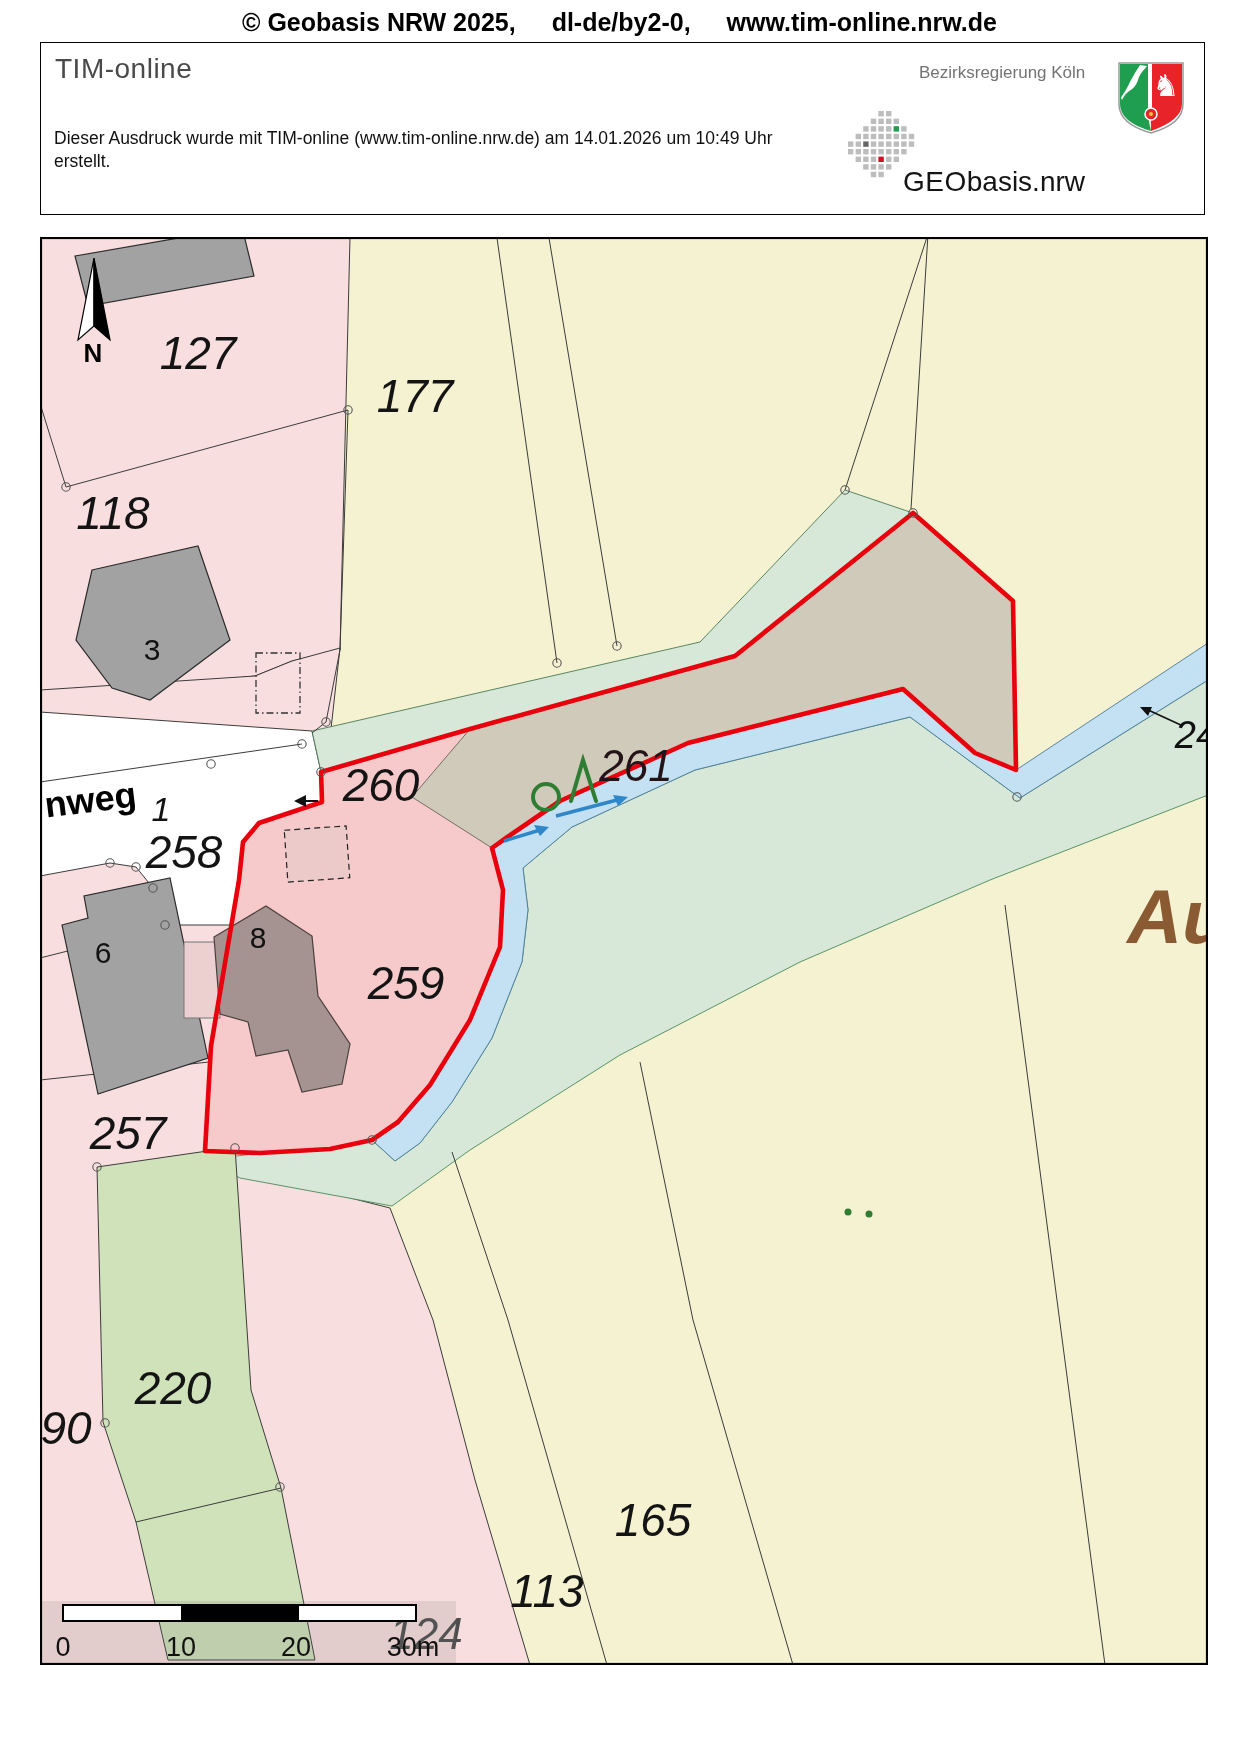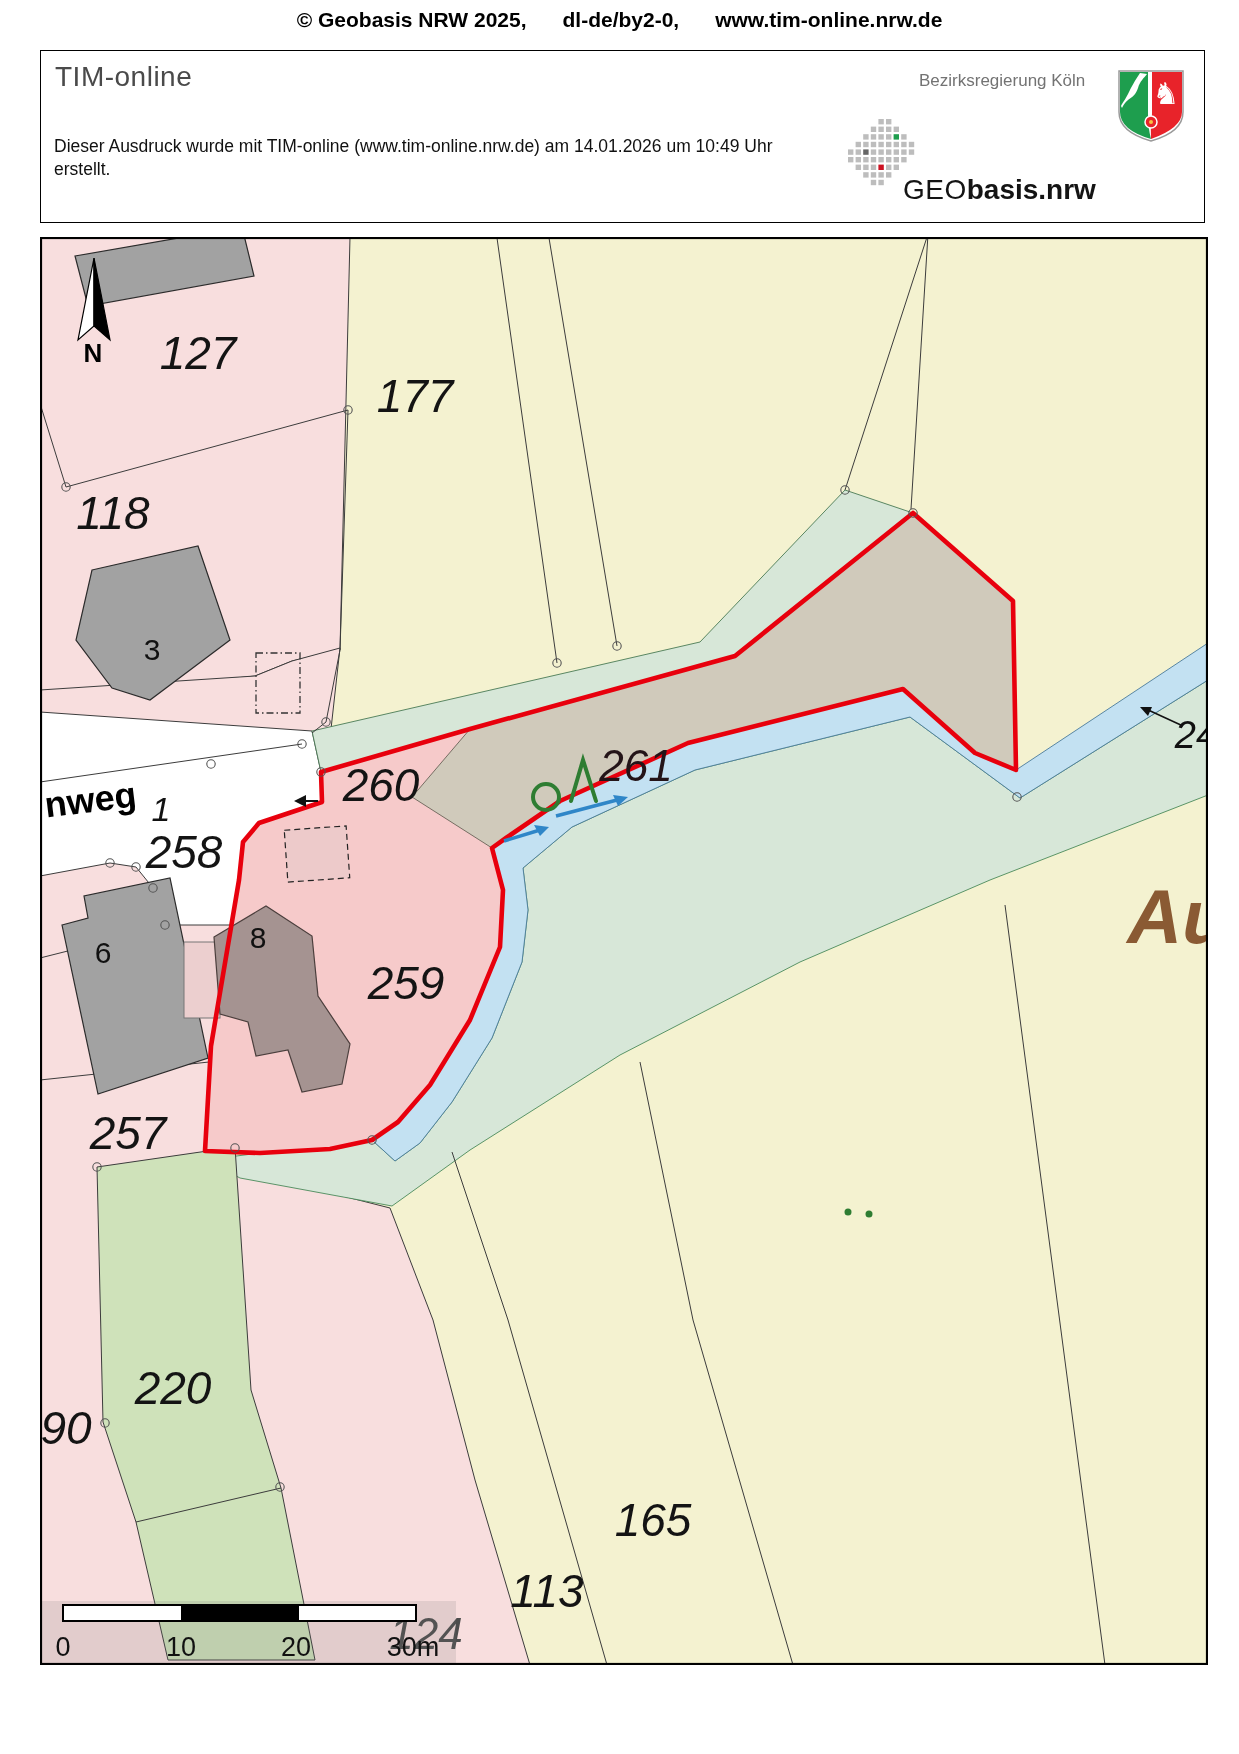--- a/index.html
+++ b/index.html
@@ -8,7 +8,7 @@
 
   
   .topline{position:absolute;left:0;top:8px;width:1239px;display:flex;justify-content:center;gap:36px;
-           font-size:21px;font-weight:bold;color:#000;}
+           font-size:25px;font-weight:bold;color:#000;}
 
   
   .headbox{position:absolute;left:40px;top:50px;width:1165px;height:173px;border:1.6px solid #000;box-sizing:border-box;background:#fff;}

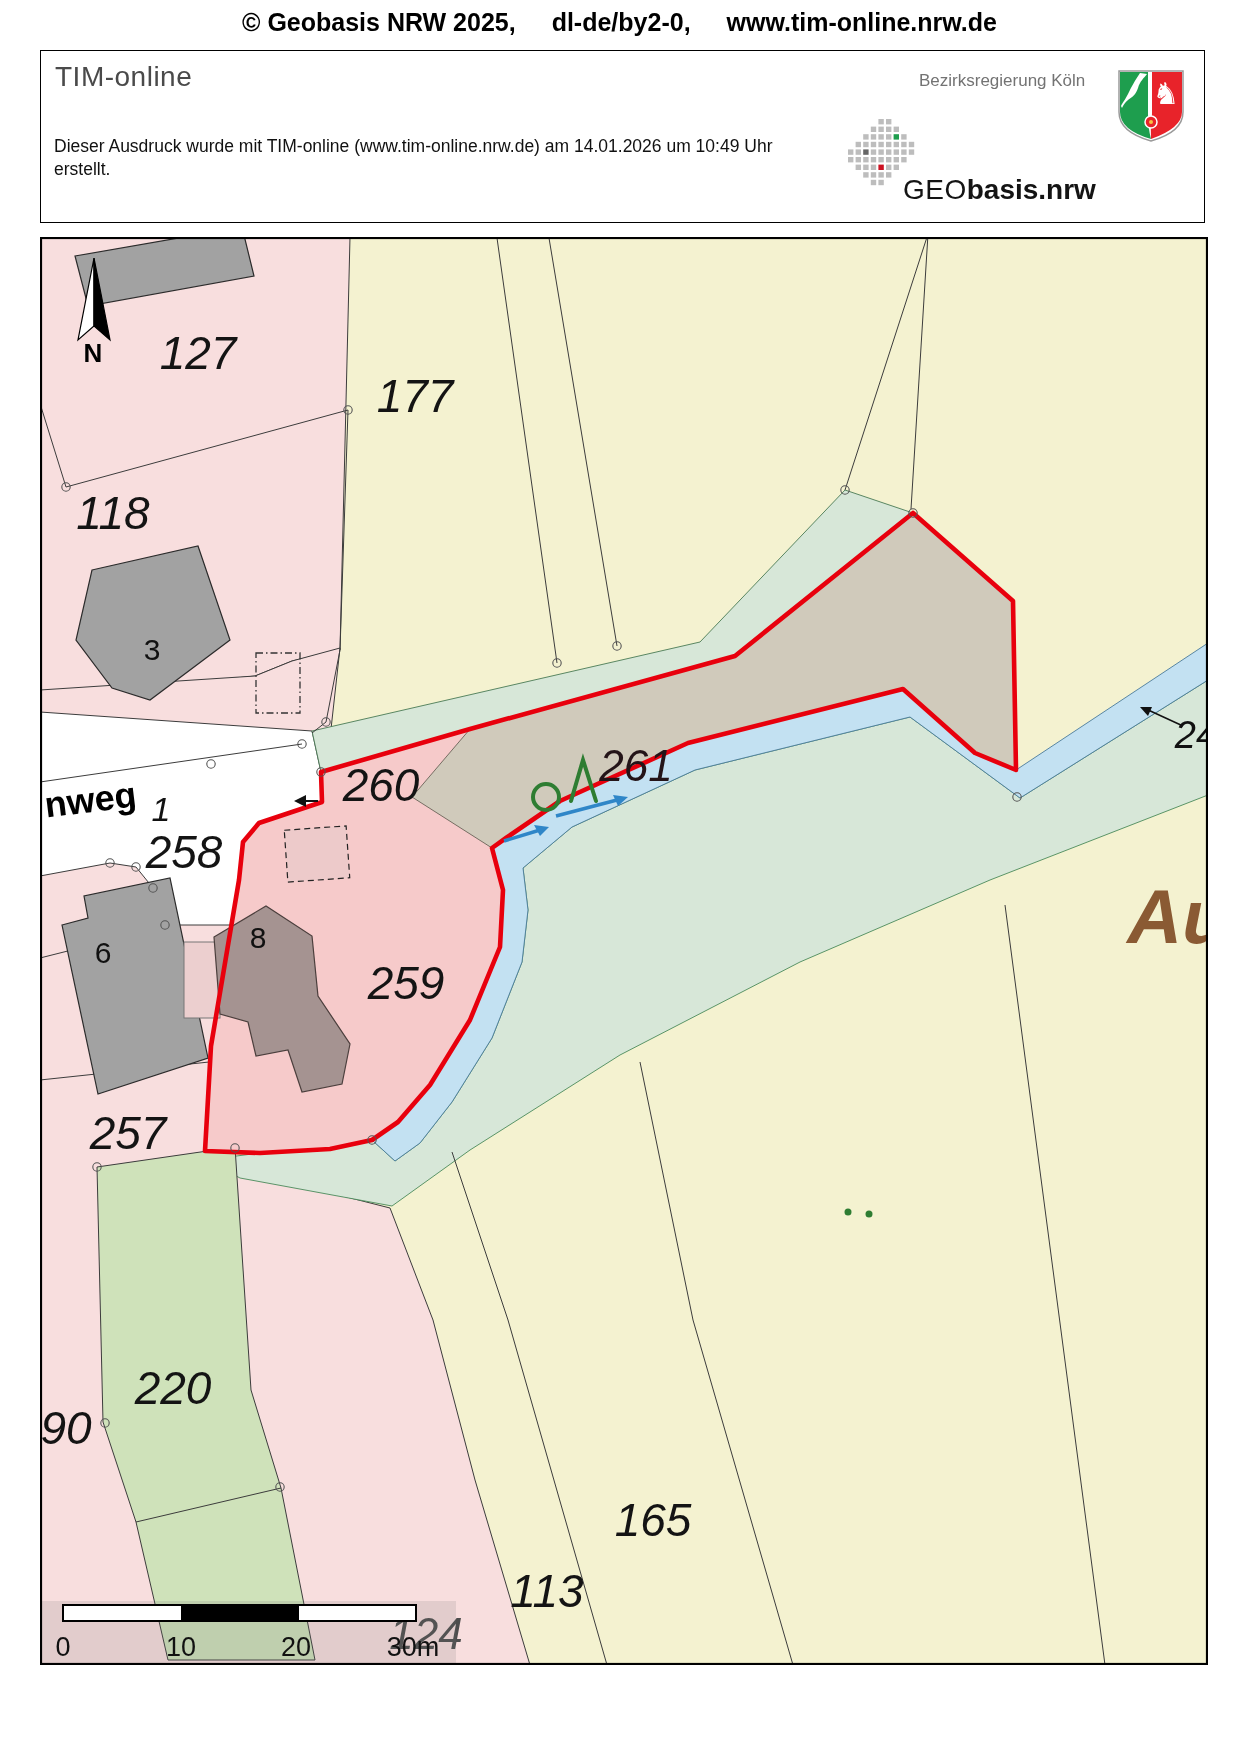--- a/index.html
+++ b/index.html
@@ -11,7 +11,7 @@
            font-size:25px;font-weight:bold;color:#000;}
 
   
-  .headbox{position:absolute;left:40px;top:50px;width:1165px;height:173px;border:1.6px solid #000;box-sizing:border-box;background:#fff;}
+  .headbox{position:absolute;left:40px;top:42px;width:1165px;height:173px;border:1.6px solid #000;box-sizing:border-box;background:#fff;}
   .apptitle{position:absolute;left:14px;top:10px;font-size:28px;color:#4a4a4a;letter-spacing:.5px;}
   .authority{position:absolute;left:878px;top:20px;font-size:17px;font-weight:normal;color:#737373;}
   .created{position:absolute;left:13px;top:84px;width:762px;font-size:17.5px;line-height:1.32;color:#111;}

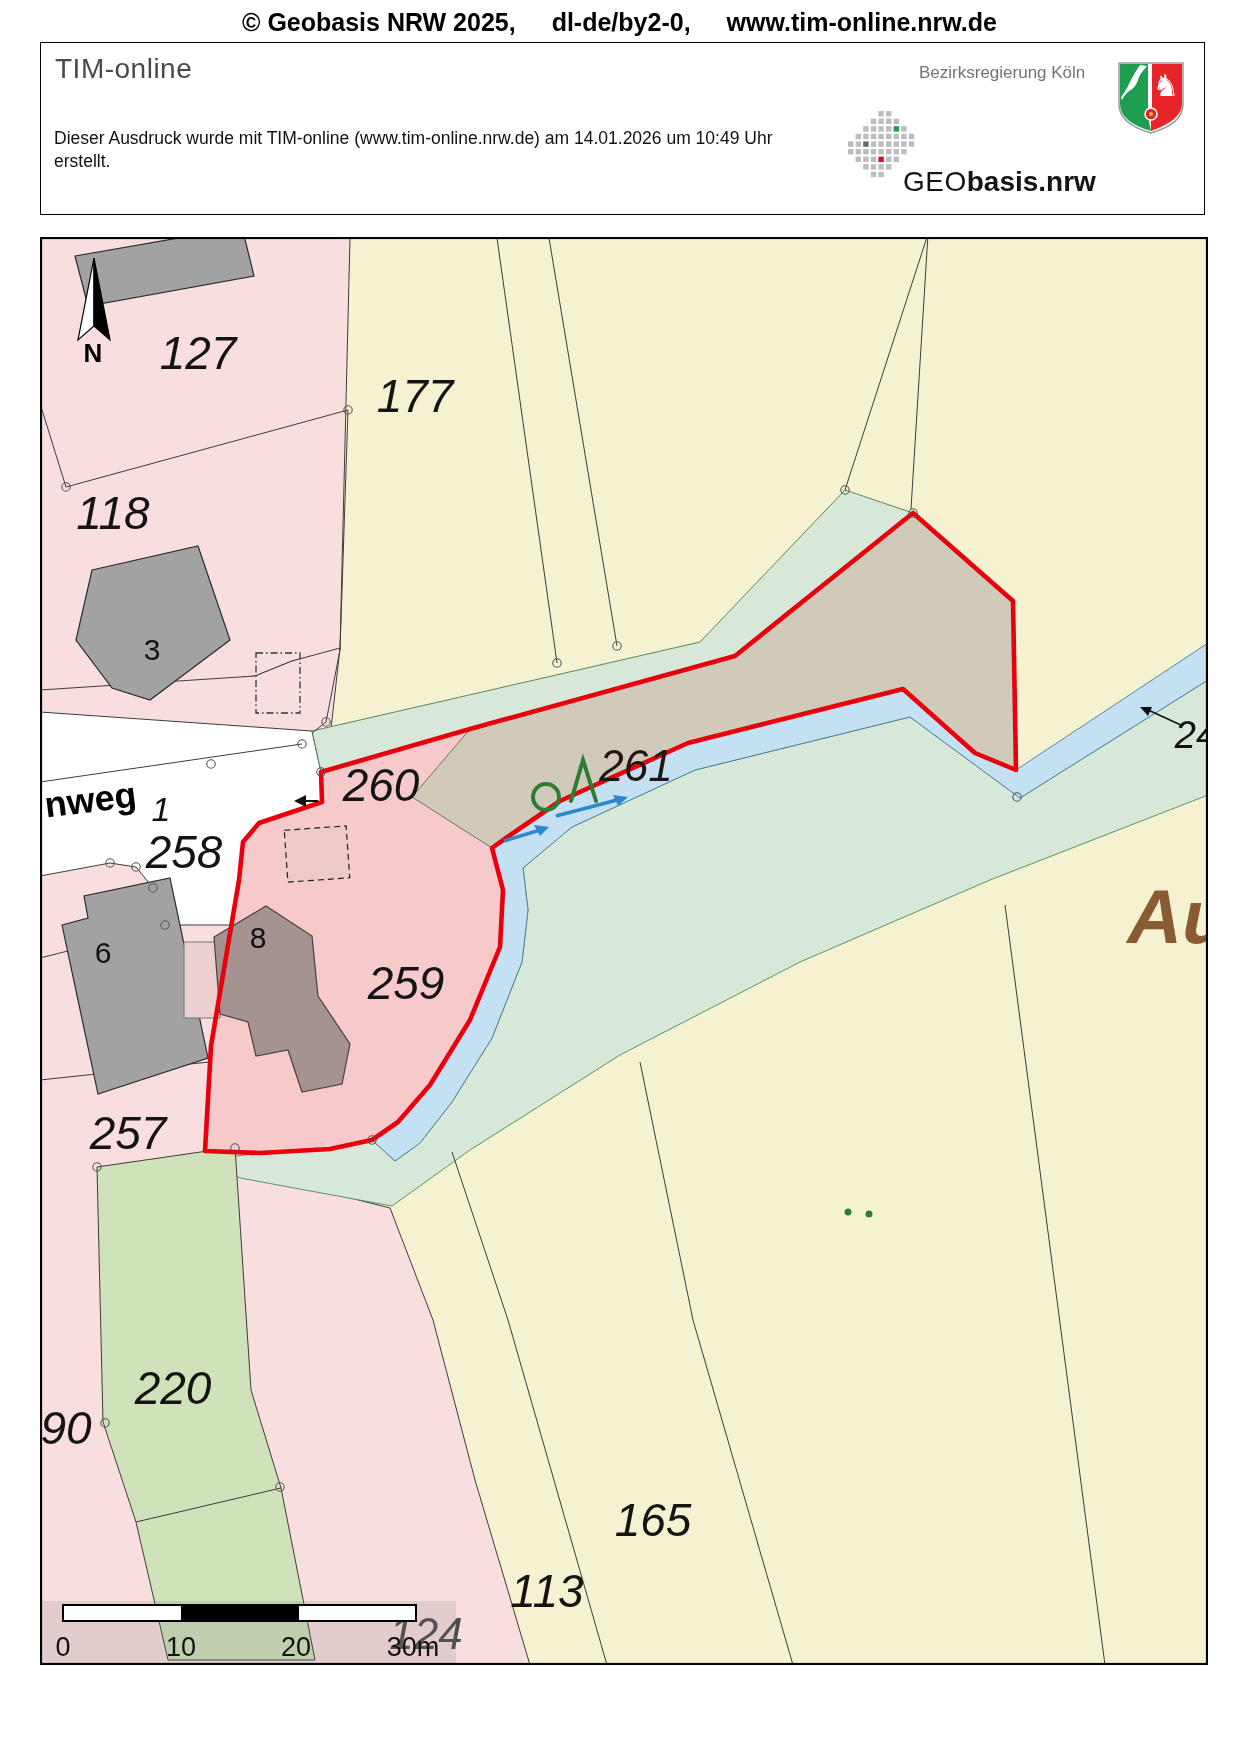--- a/index.html
+++ b/index.html
@@ -19,7 +19,7 @@
   .geologo{position:absolute;left:805px;top:66px;width:300px;height:80px;}
   .geotext{position:absolute;left:57px;top:57px;font-size:28px;color:#141414;}
   .geotext .thin{font-weight:300;letter-spacing:.5px;text-align:right;}
-  .geotext .bold{font-weight:bold;}
+  .geotext .bold{font-weight:normal;}
   .shield{position:absolute;left:1077px;top:19px;width:66px;height:72px;}
 
   

